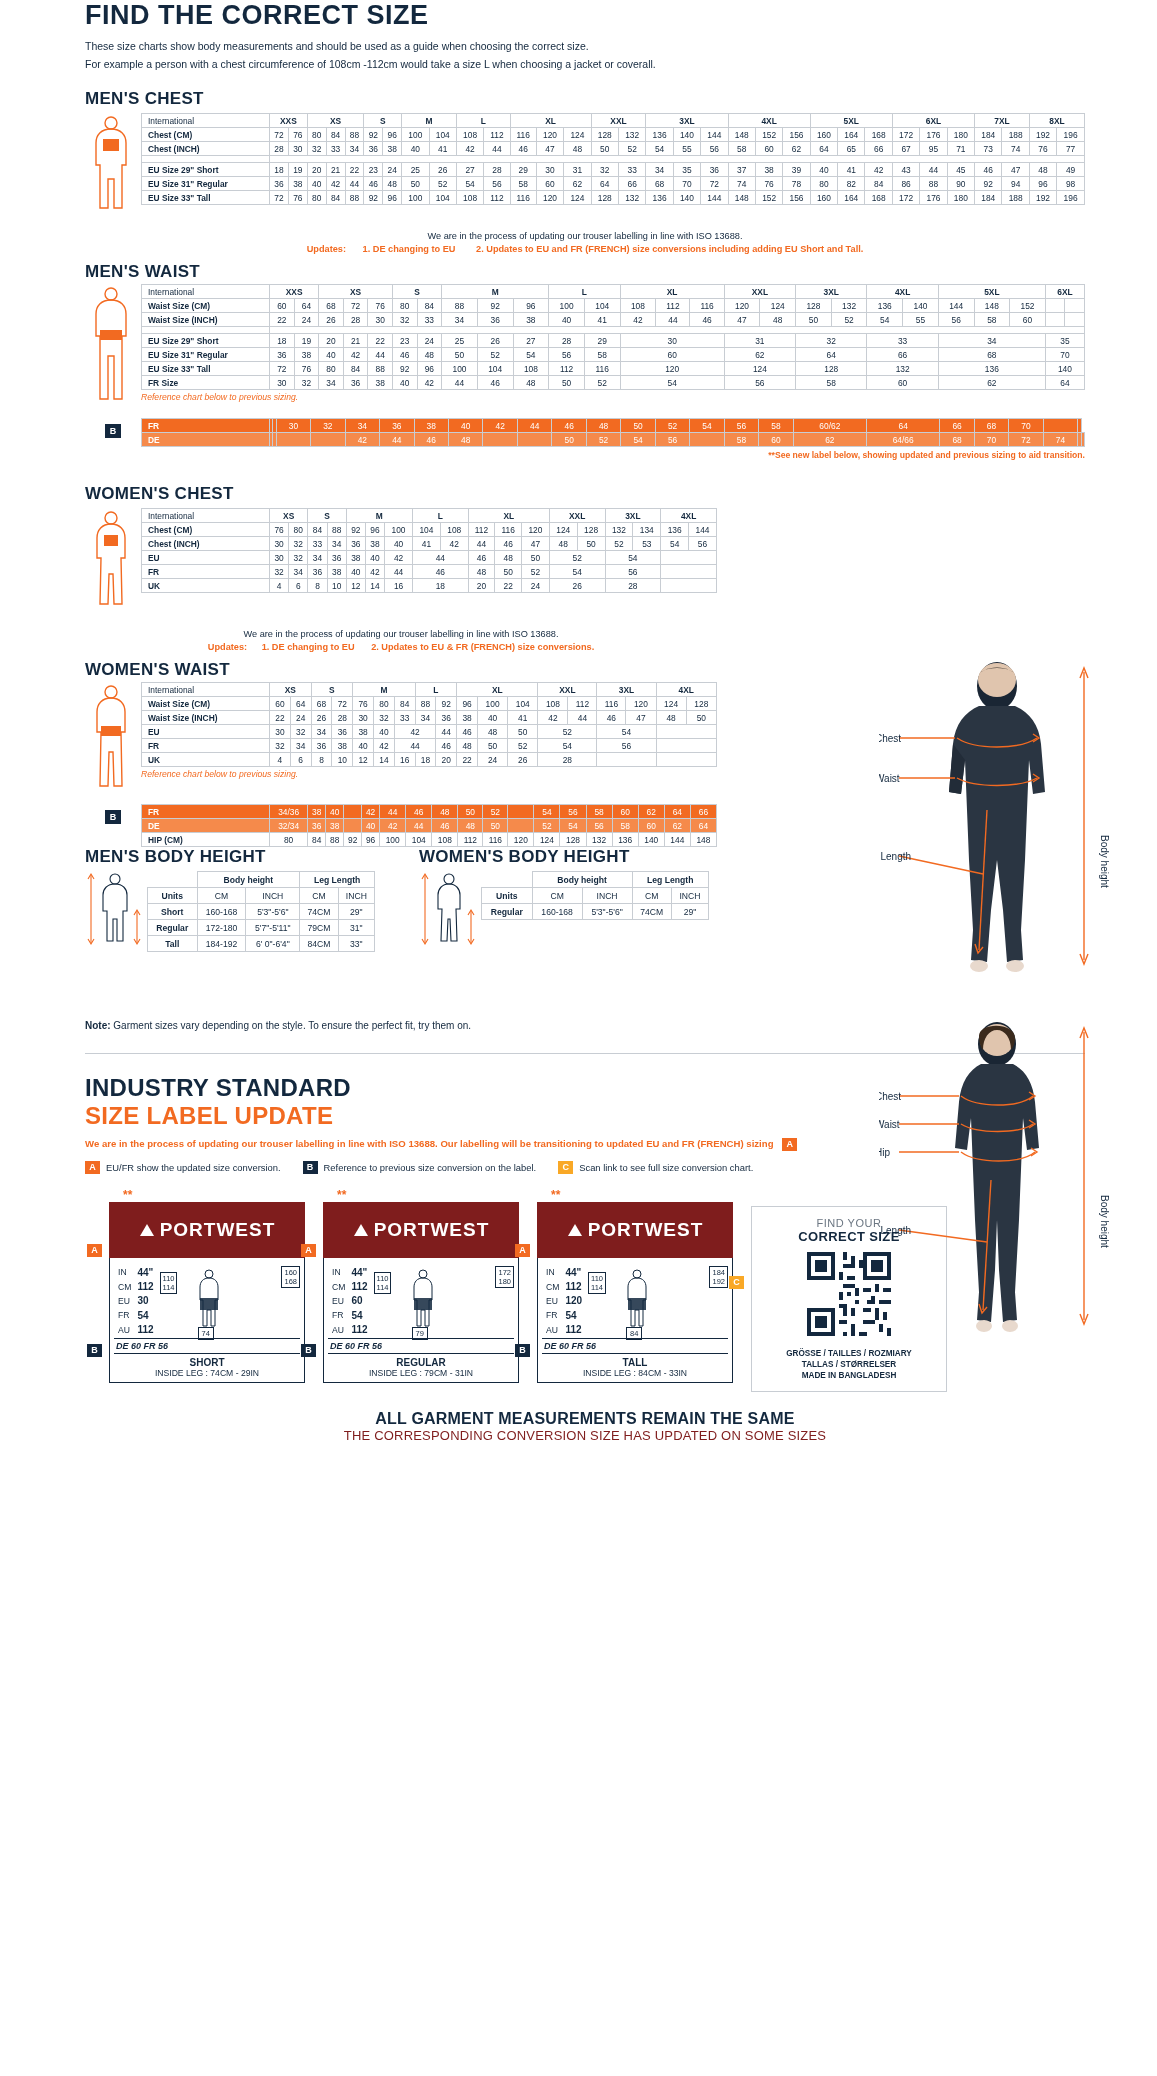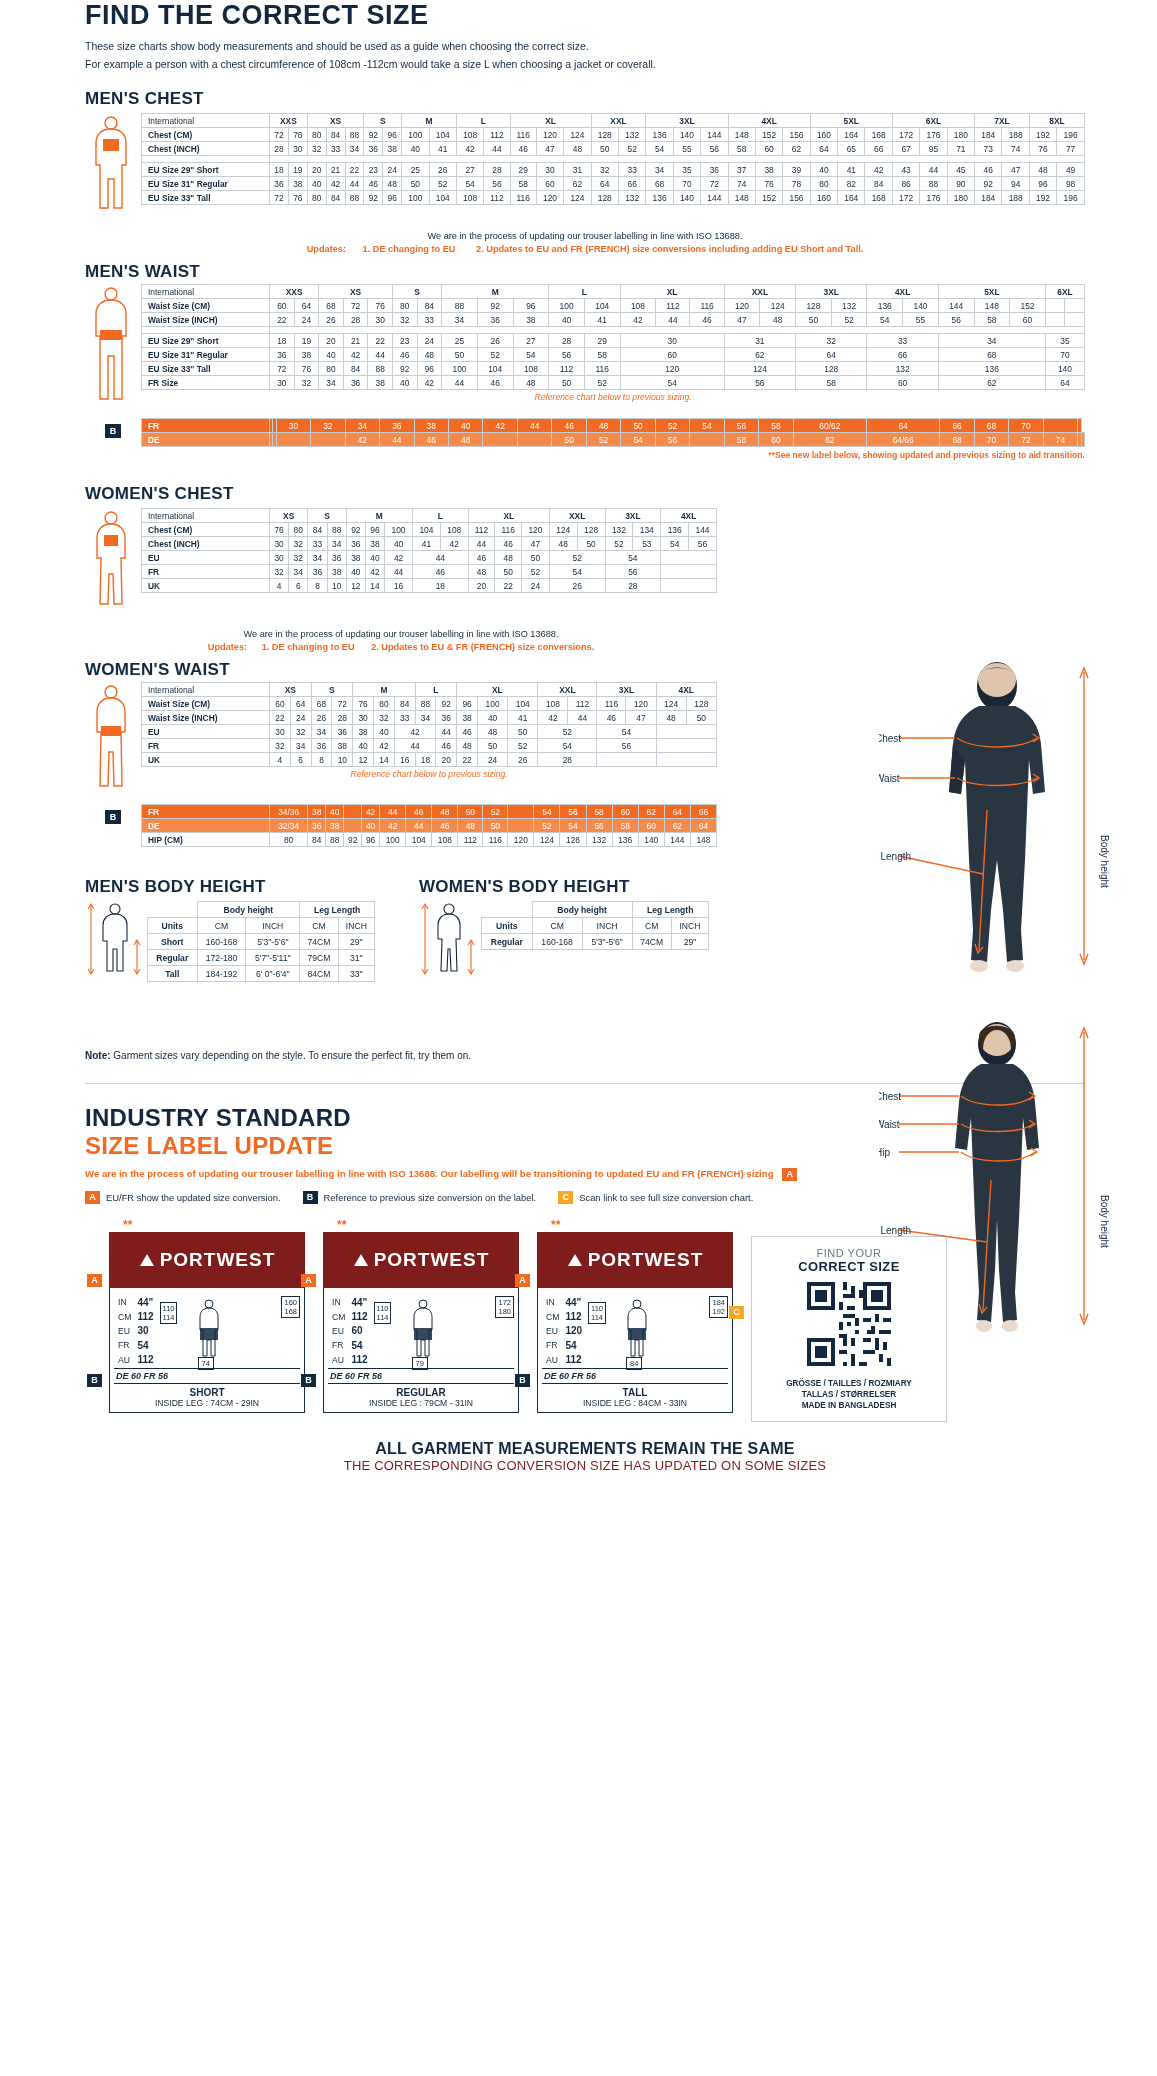--- a/index.html
+++ b/index.html
@@ -51,7 +51,7 @@
 
   .note-upd { font-size:9.2px; color:#13283e; text-align:center; line-height:13px; }
   .upd-orange { color:#f26a21; font-weight:bold; }
-  .ref-note { font-size:8.6px; font-style:italic; color:#f26a21; margin:2px 0 1px 0;text-align:center; }
+  .ref-note { font-size:8.6px; font-style:italic; color:#f26a21; margin:2px 0 1px 0; }
   .star-note { font-size:8.6px; color:#f26a21; text-align:right; margin-top:3px; font-weight:bold;}
 
   .bbadge {

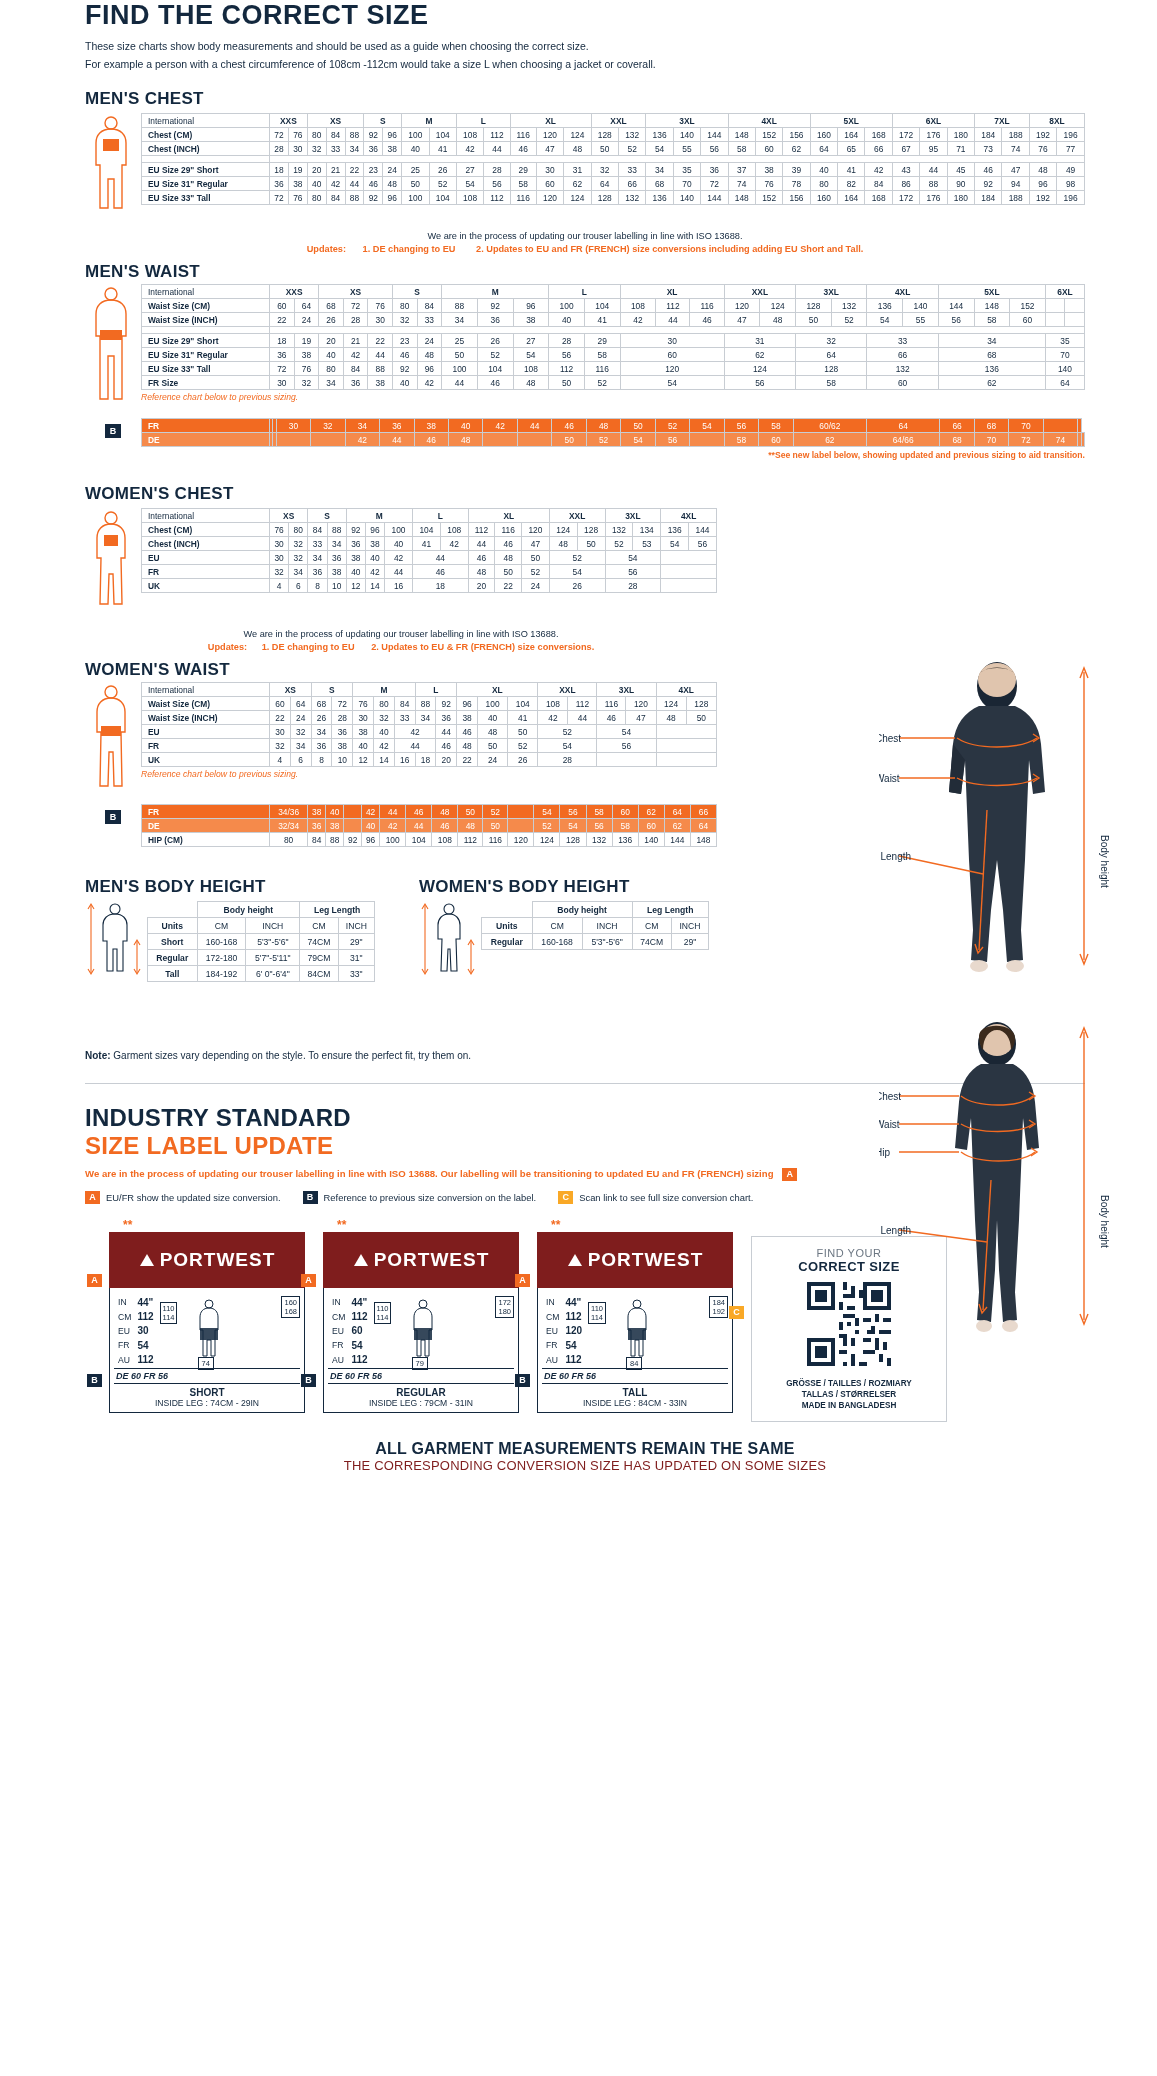--- a/index.html
+++ b/index.html
@@ -927,7 +927,7 @@
     </div>
   </div>
 
-  <div style="display:flex; gap:44px; margin-top:30px; width:640px">
+  <div style="display:flex; gap:44px; width:640px">
     <div style="width:290px">
       <h2 class="sect">MEN'S BODY HEIGHT</h2>
       <div class="row" style="margin-top:4px">

